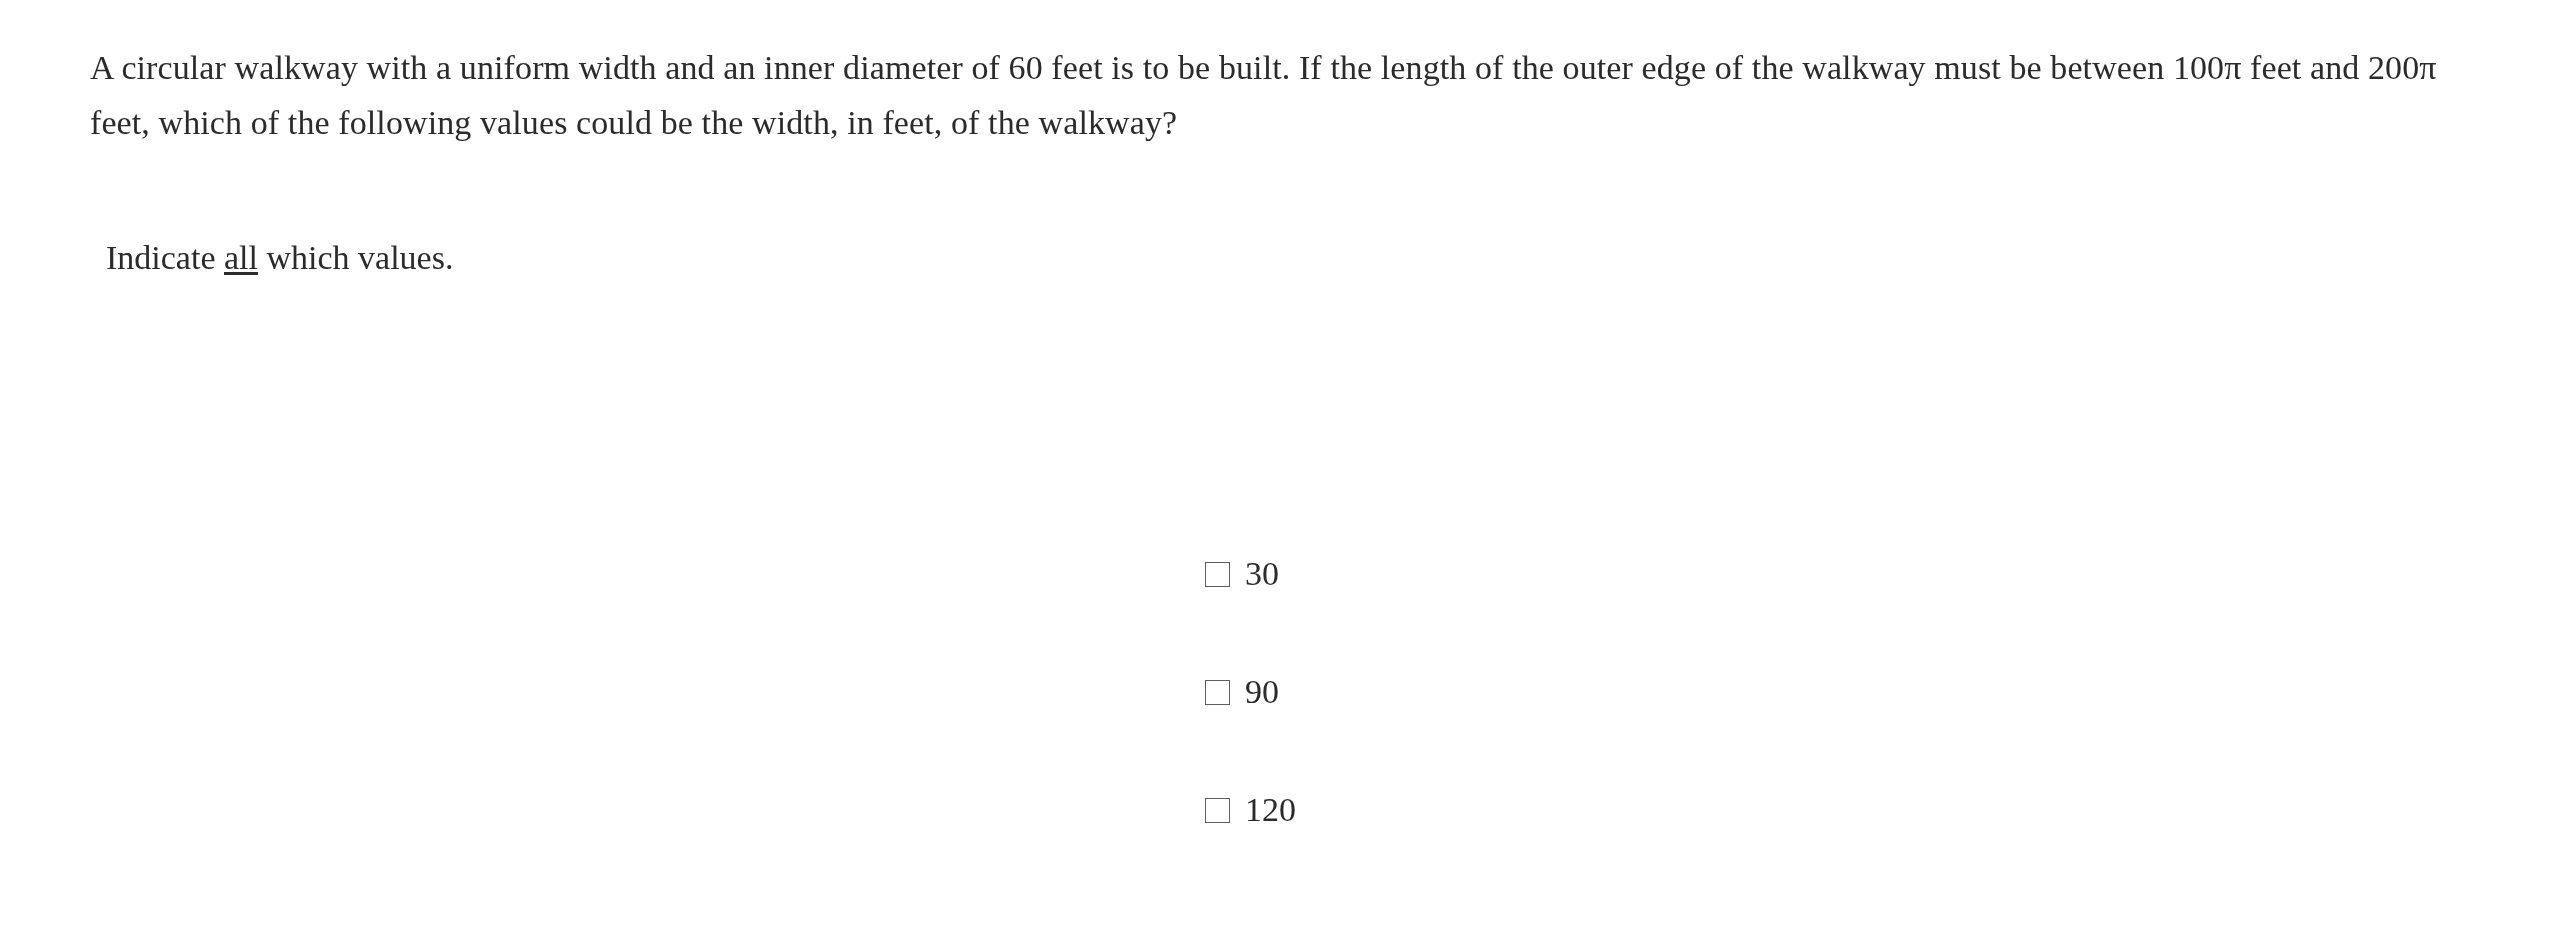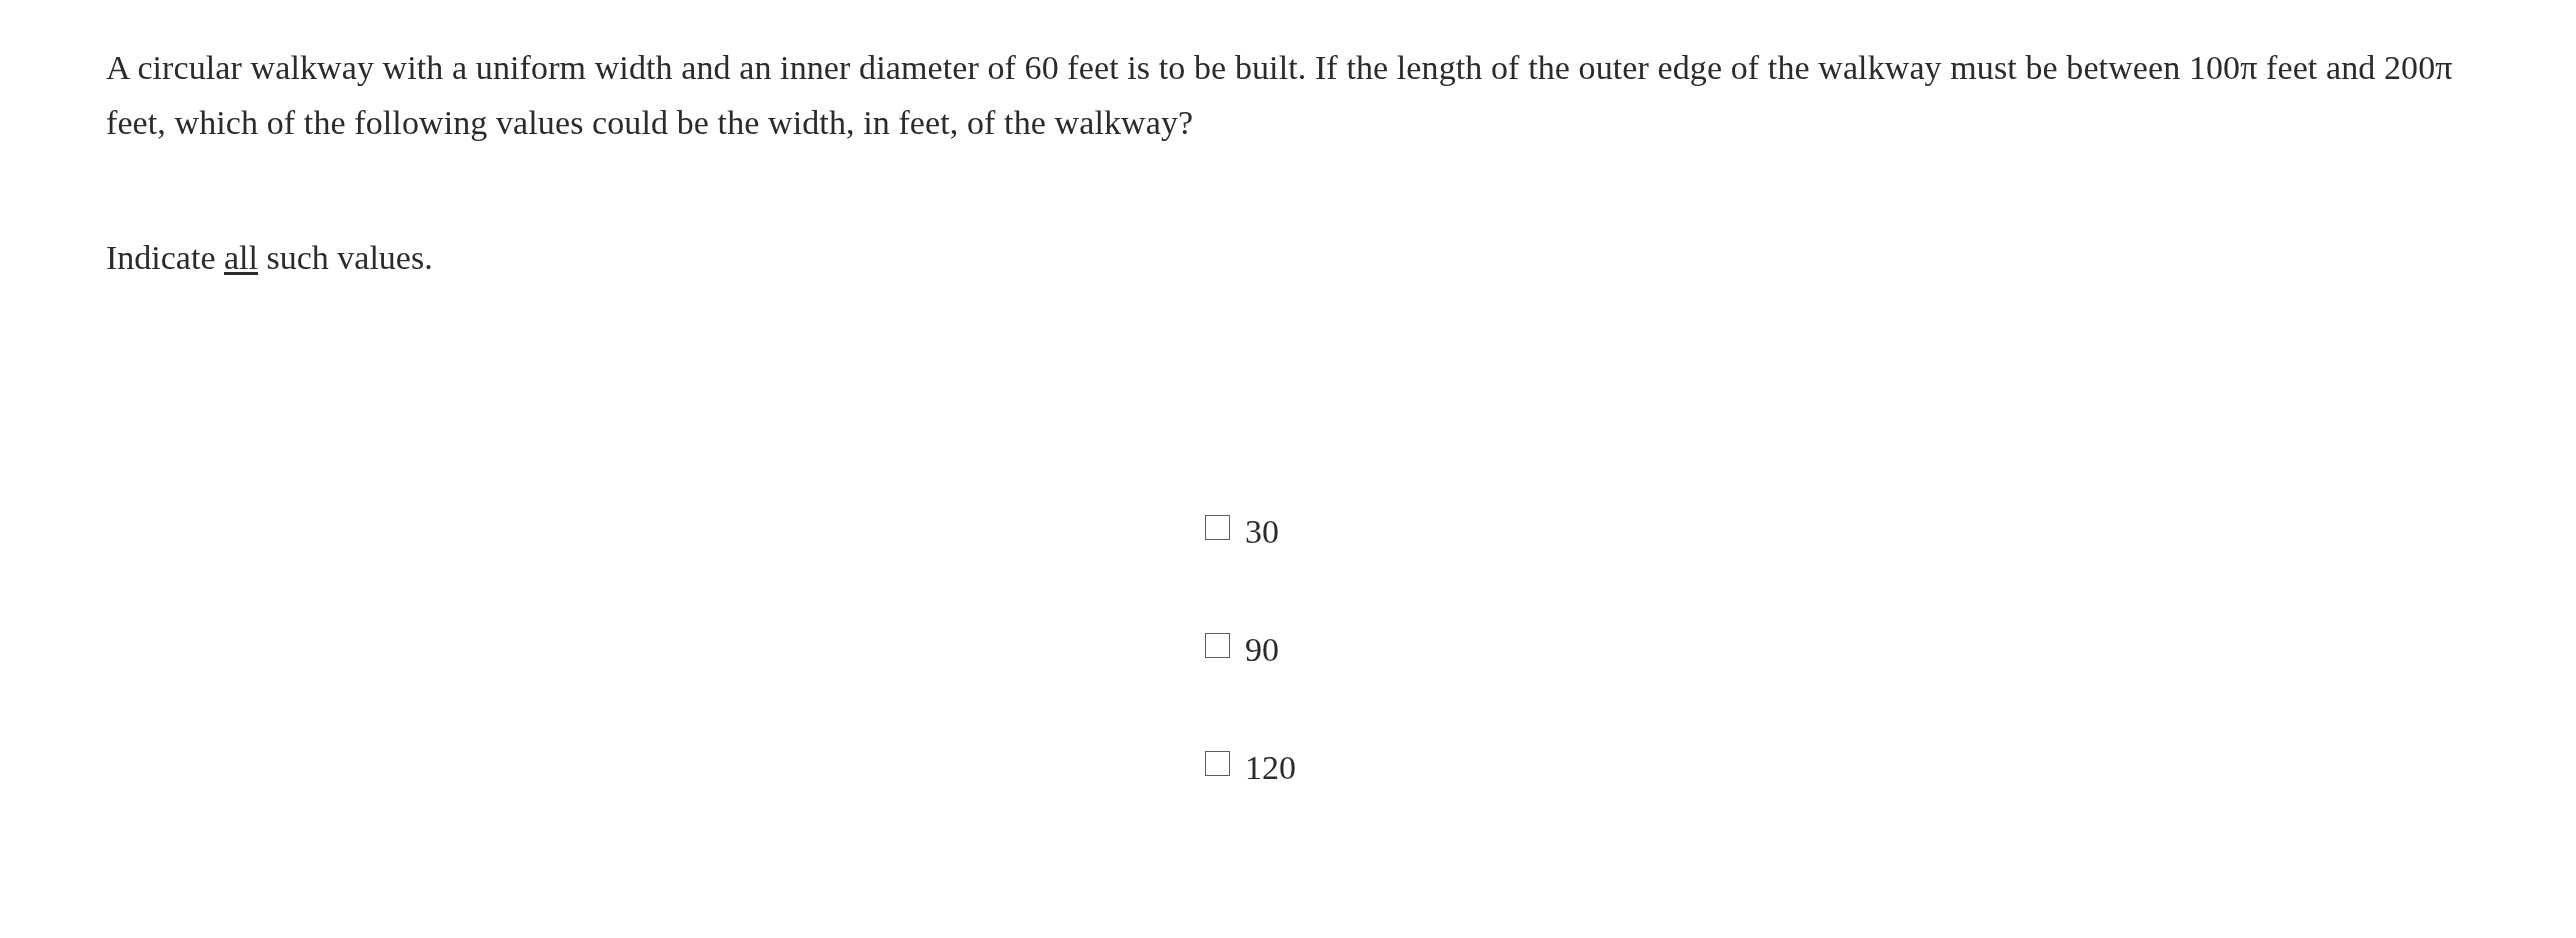--- a/index.html
+++ b/index.html
@@ -24,7 +24,7 @@
   }
   .question-block {
     position: absolute;
-    left: 106px;
+    left: 90px;
     top: 40px;
     width: 2364px;
   }

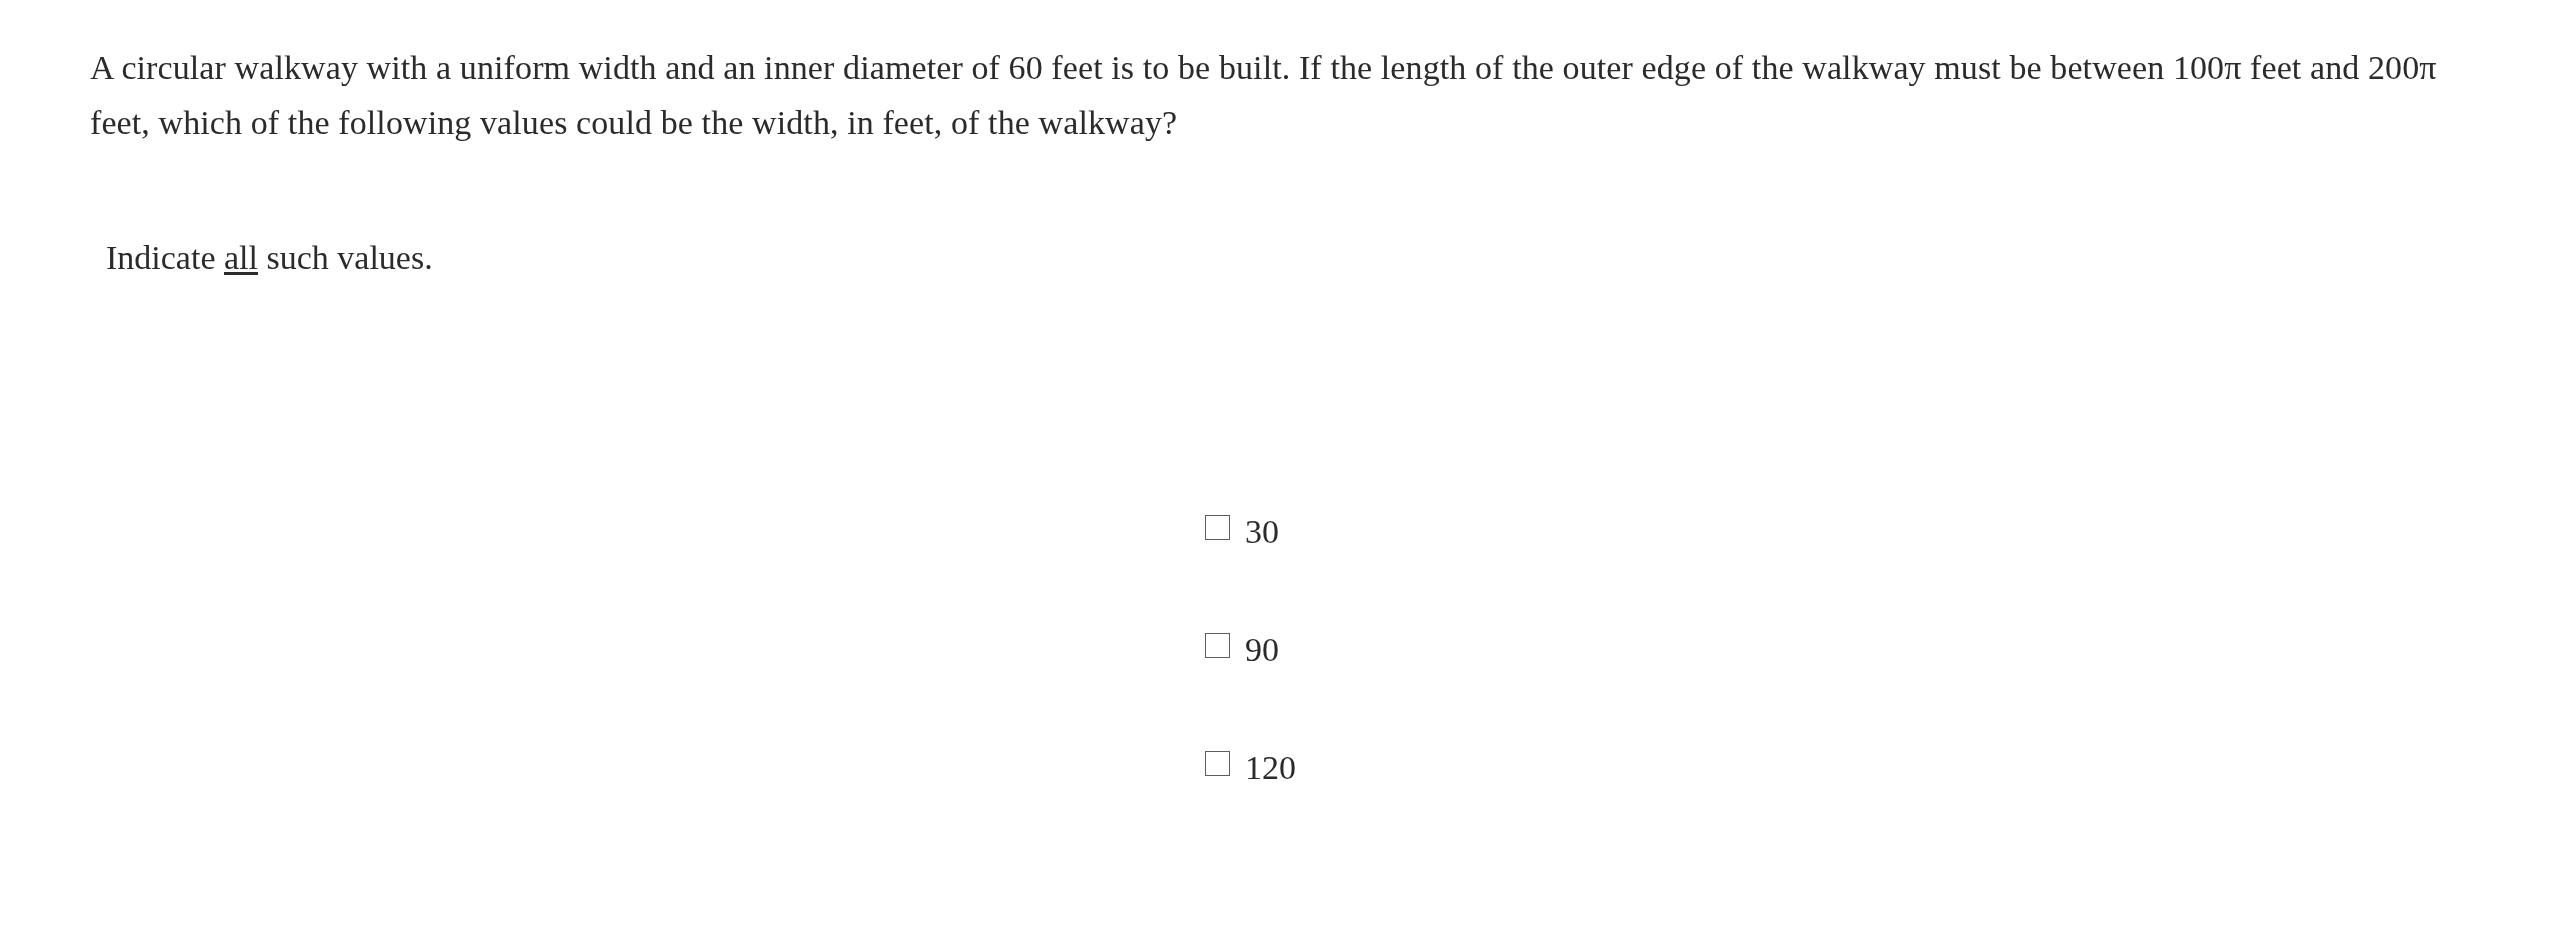--- a/index.html
+++ b/index.html
@@ -91,7 +91,7 @@
   </div>
 
   <div class="instruction">
-    <span>Indicate </span><u>all</u><span> such values.</span>
+    <span>Indicate </span><u>all</u><span> which values.</span>
   </div>
 
   <div class="options">

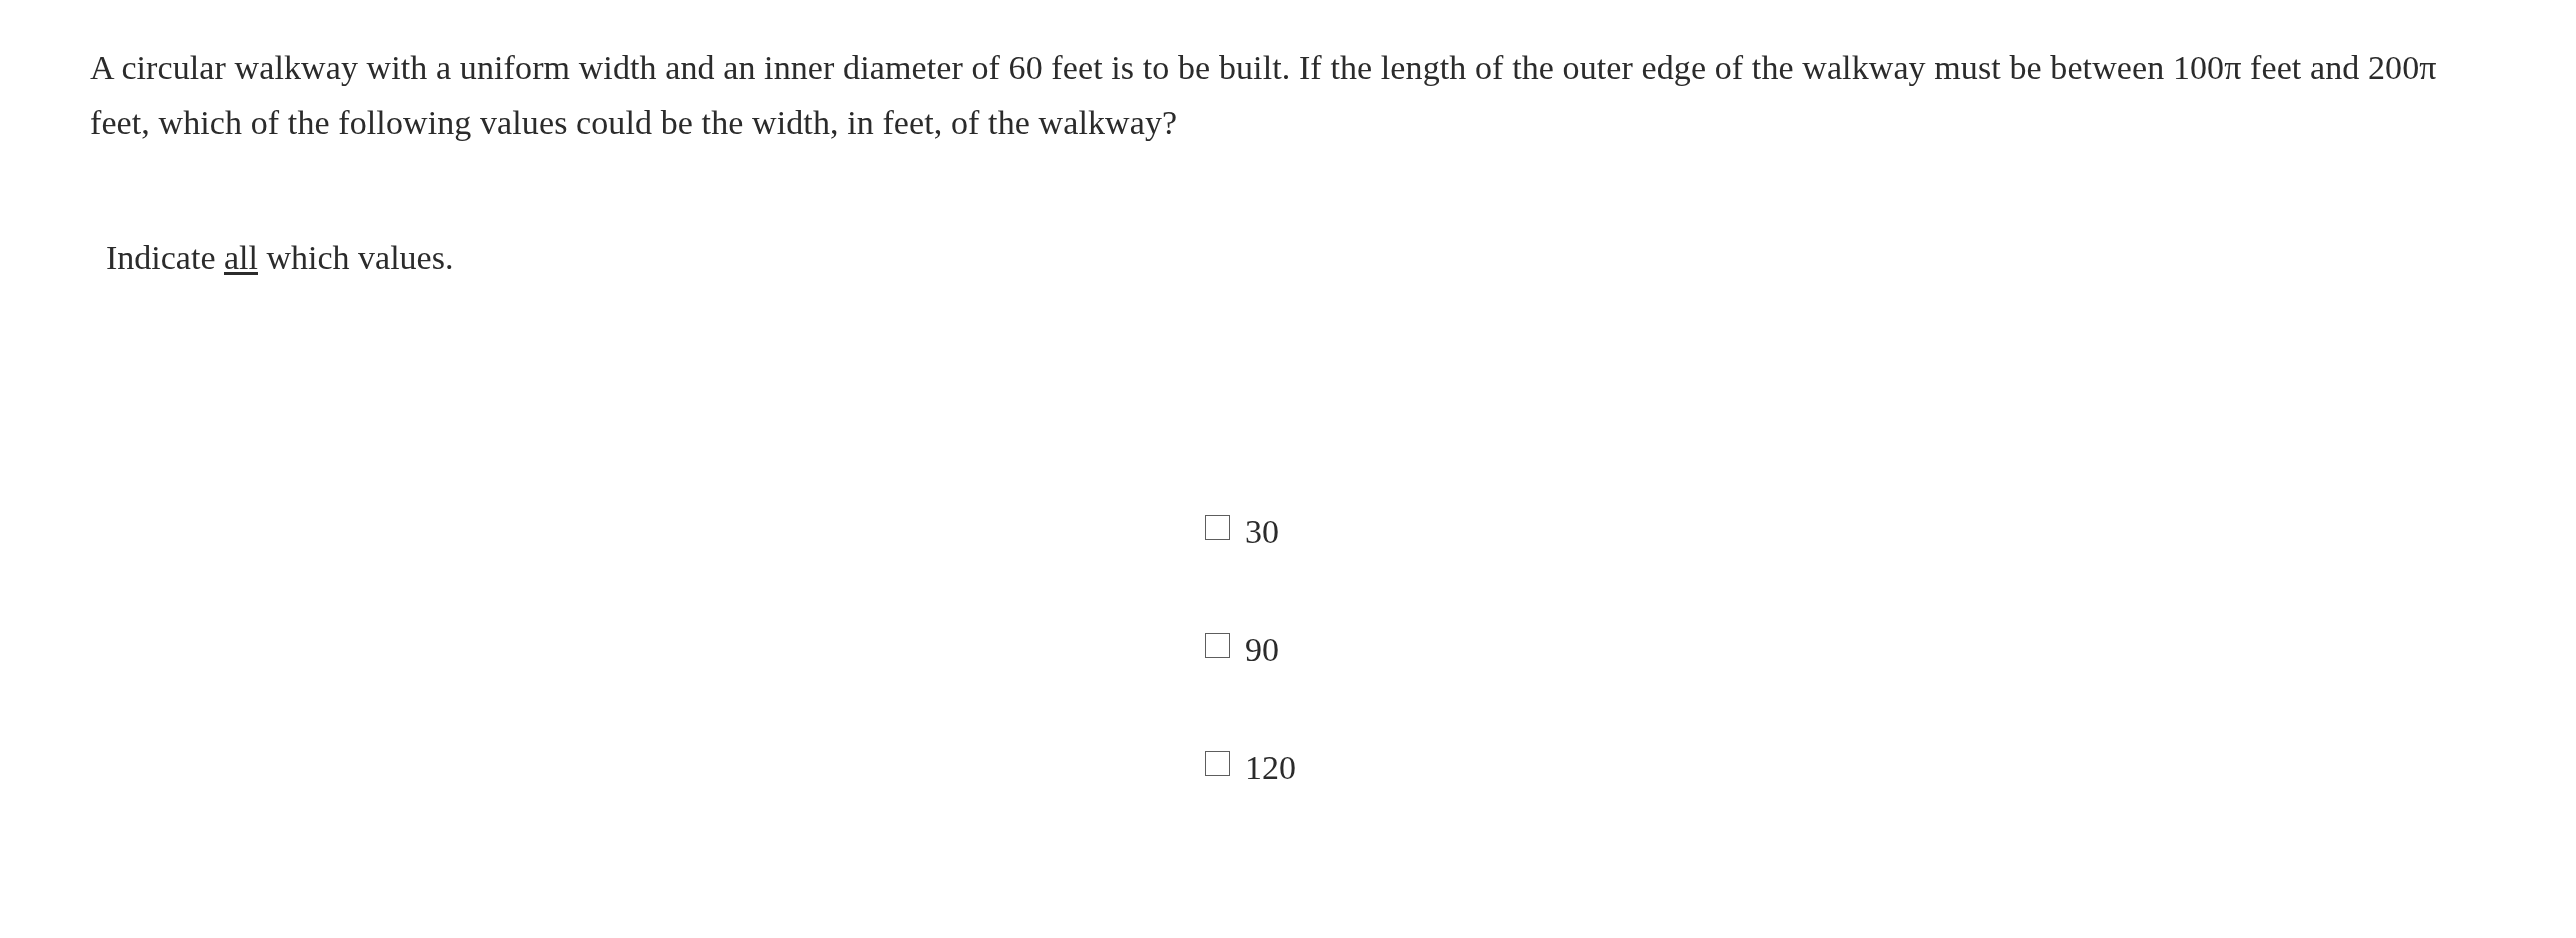--- a/index.html
+++ b/index.html
@@ -59,7 +59,7 @@
   }
   .option-row {
     display: flex;
-    align-items: flex-start;
+    align-items: center;
     height: 118px;
   }
   .checkbox {

